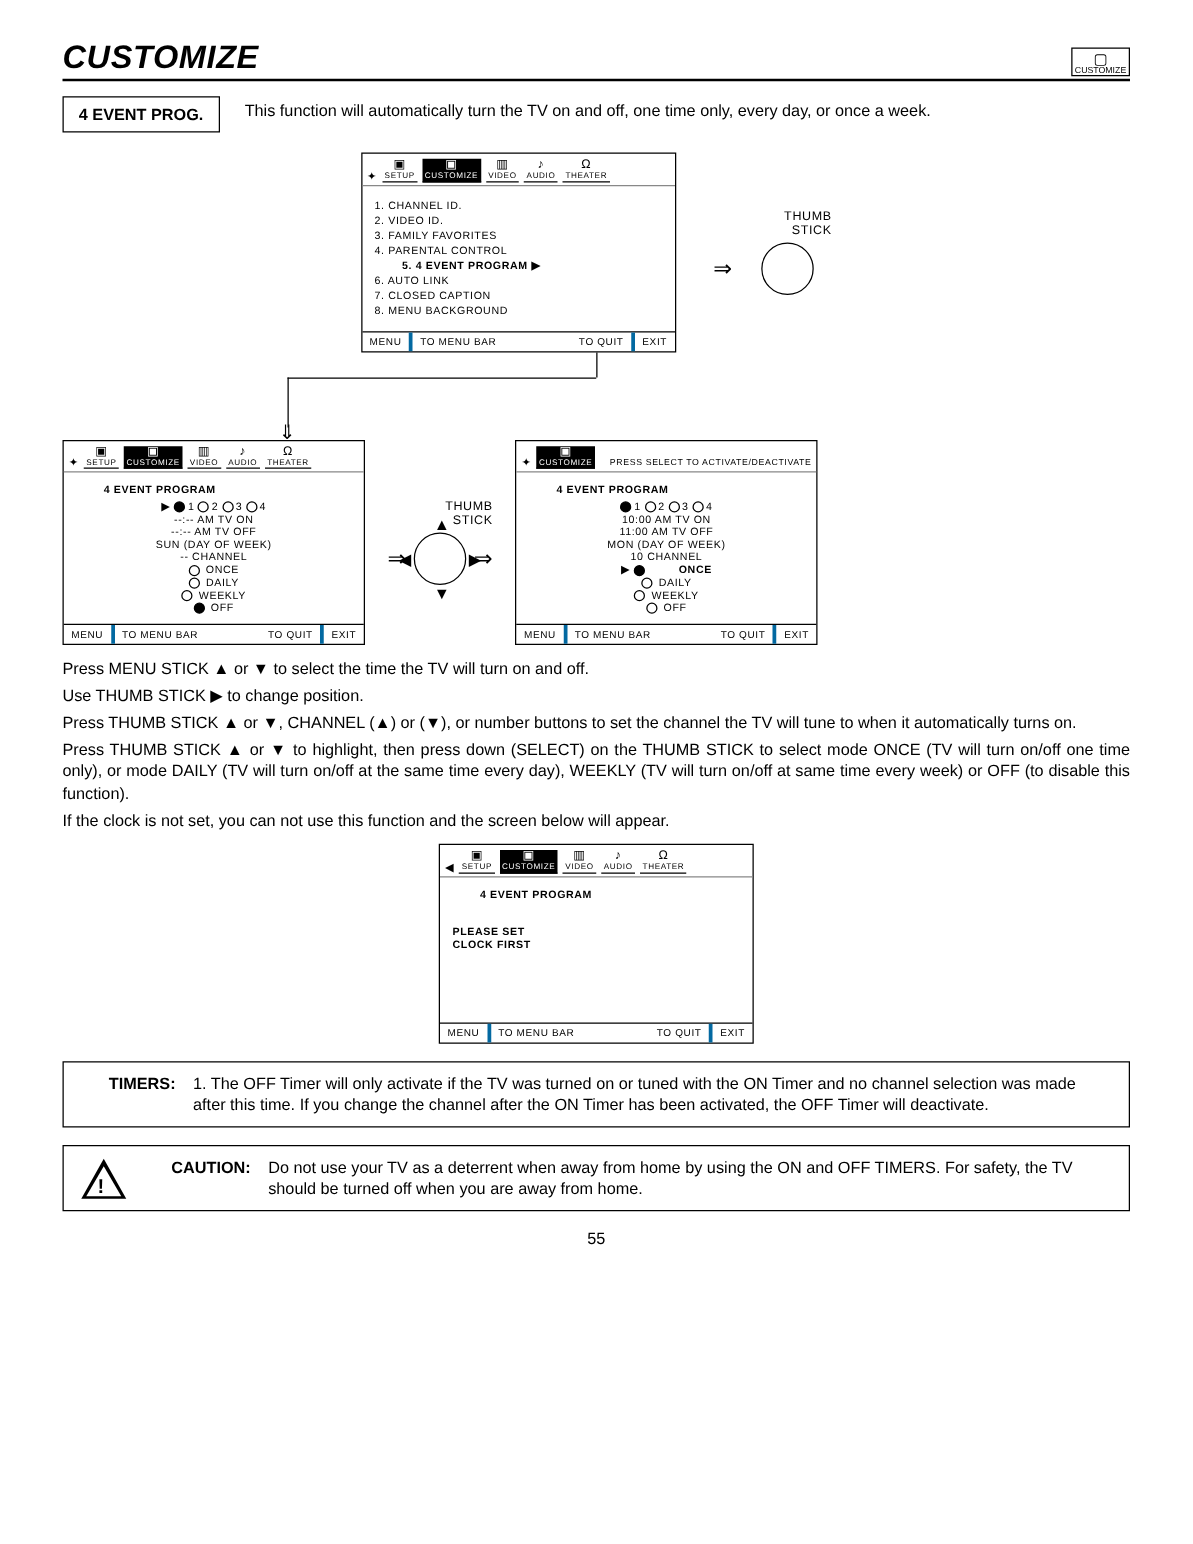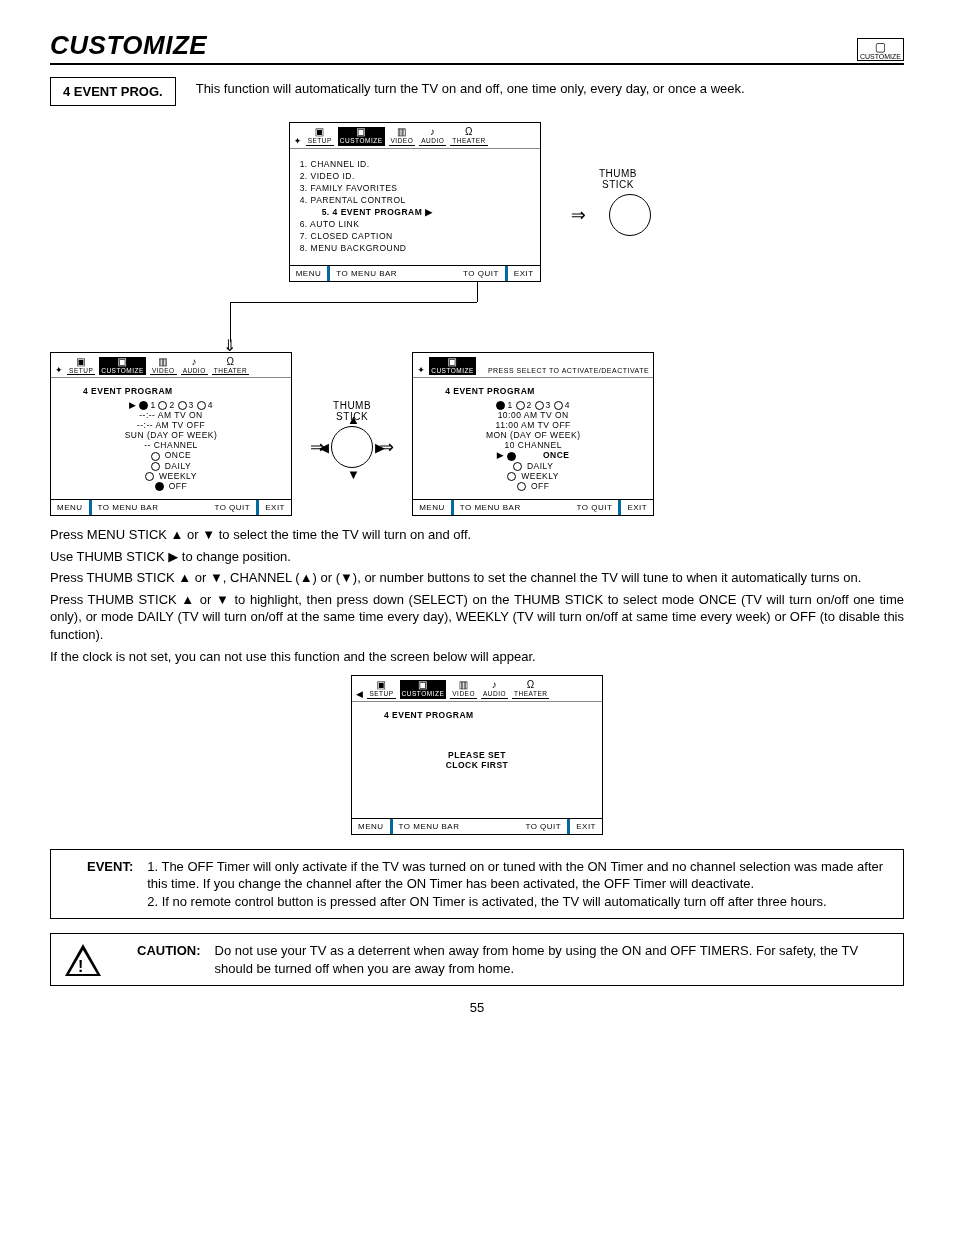--- a/index.html
+++ b/index.html
@@ -28,7 +28,7 @@
   .osd .footer .cell { padding:3px 6px;}
   .osd .footer .divider { border-left:3px solid #0369a1;}
   .menu-list div { margin:2px 0;}
-  .thumb-label { font-size:10px; text-align:center; letter-spacing:0.5px; margin-bottom:4px;}
+  .thumb-label { font-size:10px; text-align:right; letter-spacing:0.5px; margin-bottom:4px;}
   .thumb-circle { width:40px; height:40px; border:1.5px solid #000; border-radius:50%; margin:0 auto; position:relative;}
   .flow-arrow-h { font-size:18px;}
   .row2 { display:flex; align-items:center; gap:18px;}

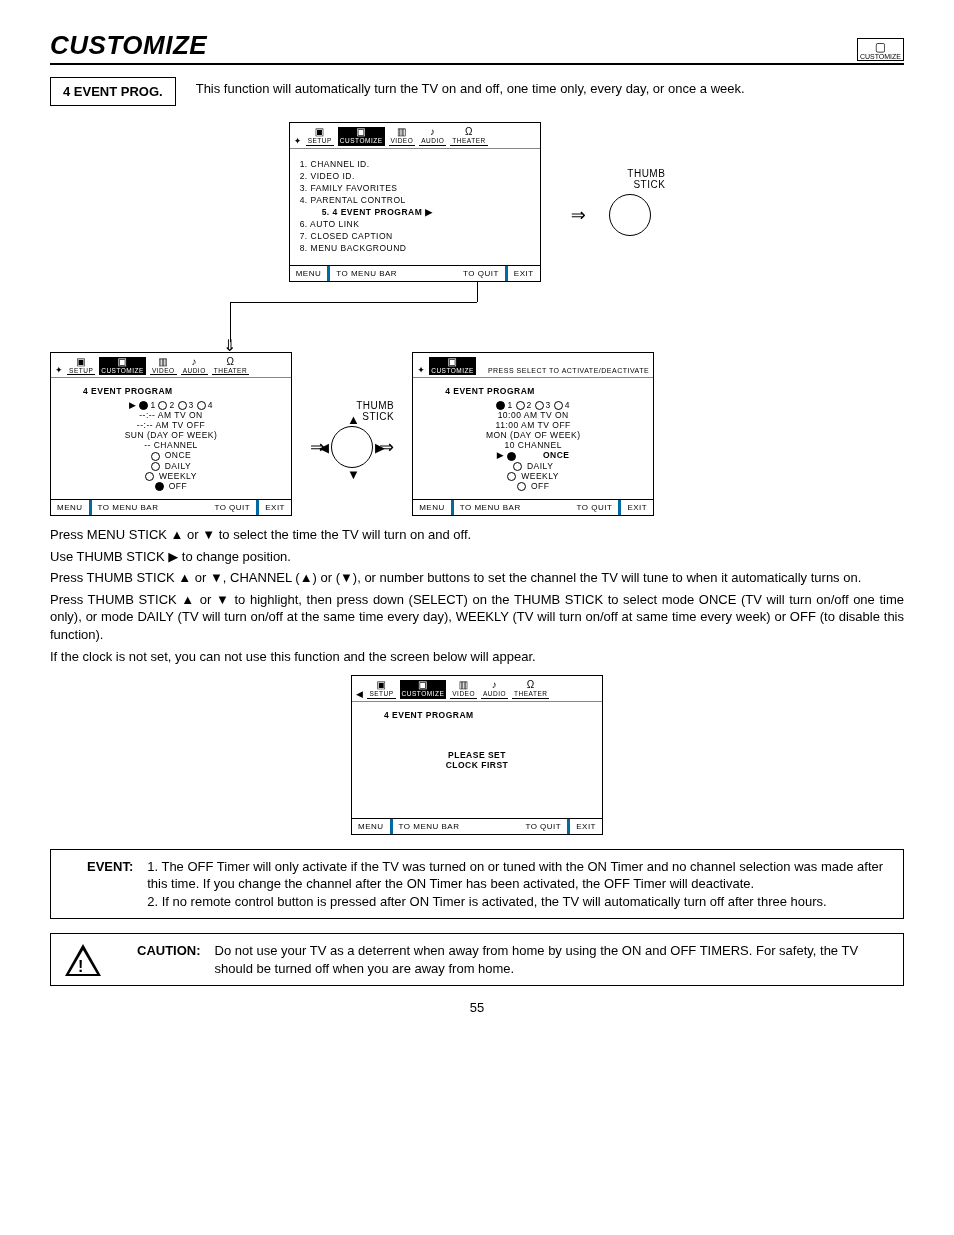--- a/index.html
+++ b/index.html
@@ -199,7 +199,7 @@
     </div>
     <div class="body">
       <div class="bold">4 EVENT PROGRAM</div>
-      <div style="text-align:center; margin-top:30px; font-weight:bold;">
+      <div style="text-align:left; margin-top:20px; font-weight:bold;">
         <div>PLEASE SET</div>
         <div>CLOCK FIRST</div>
       </div>

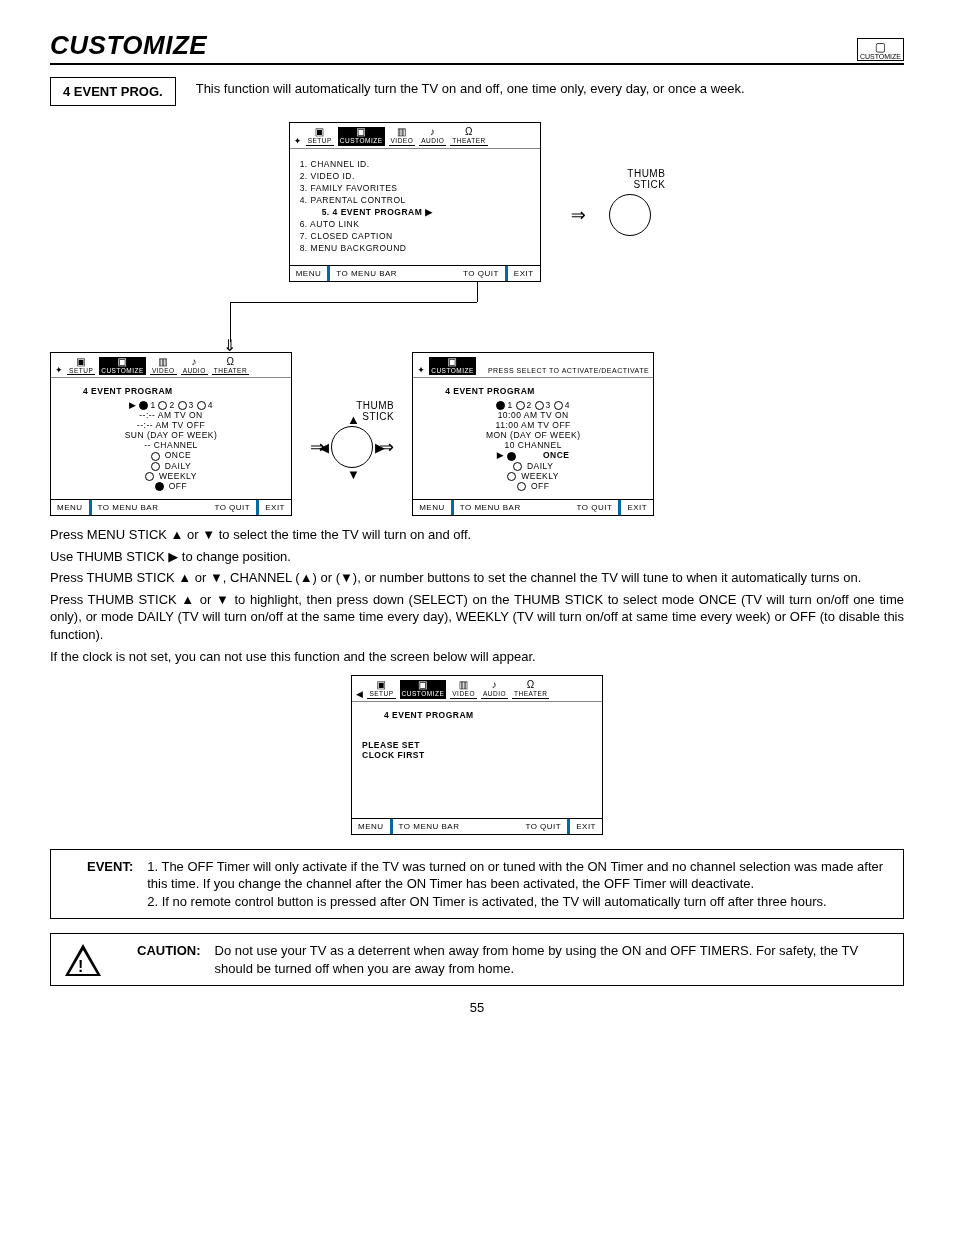--- a/index.html
+++ b/index.html
@@ -216,7 +216,7 @@
 
 <div class="notes-box">
   <div style="display:flex; gap:14px;">
-    <div class="bold">EVENT:</div>
+    <div class="bold">TIMERS:</div>
     <div style="flex:1;">
       <div>1. The OFF Timer will only activate if the TV was turned on or tuned with the ON Timer and no channel selection was made after this time.  If you change the channel after the ON Timer has been activated, the OFF Timer will deactivate.</div>
       <div>2. If no remote control button is pressed after ON Timer is activated, the TV will automatically turn off after three hours.</div>

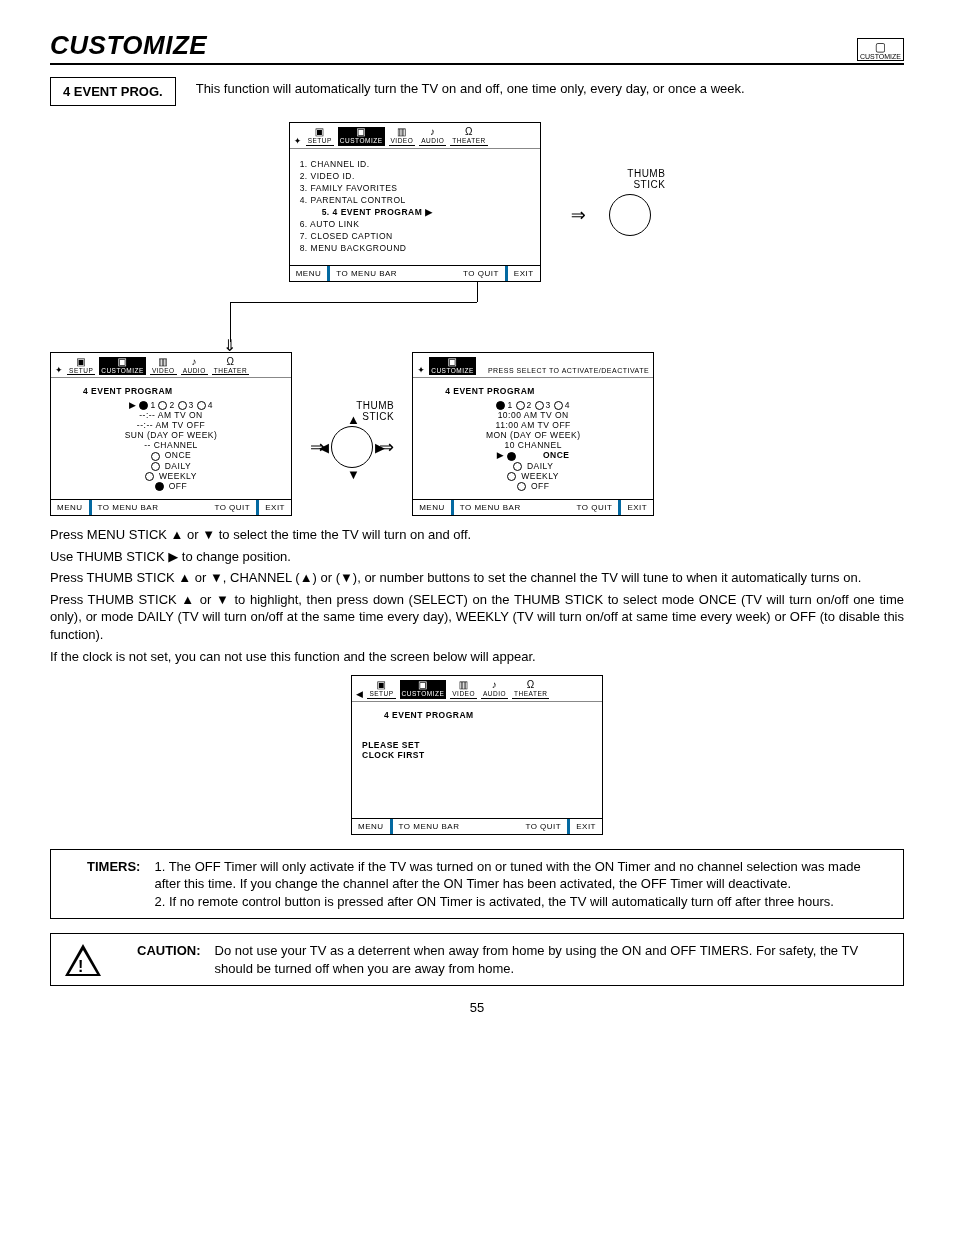--- a/index.html
+++ b/index.html
@@ -219,7 +219,6 @@
     <div class="bold">TIMERS:</div>
     <div style="flex:1;">
       <div>1. The OFF Timer will only activate if the TV was turned on or tuned with the ON Timer and no channel selection was made after this time.  If you change the channel after the ON Timer has been activated, the OFF Timer will deactivate.</div>
-      <div>2. If no remote control button is pressed after ON Timer is activated, the TV will automatically turn off after three hours.</div>
     </div>
   </div>
 </div>

